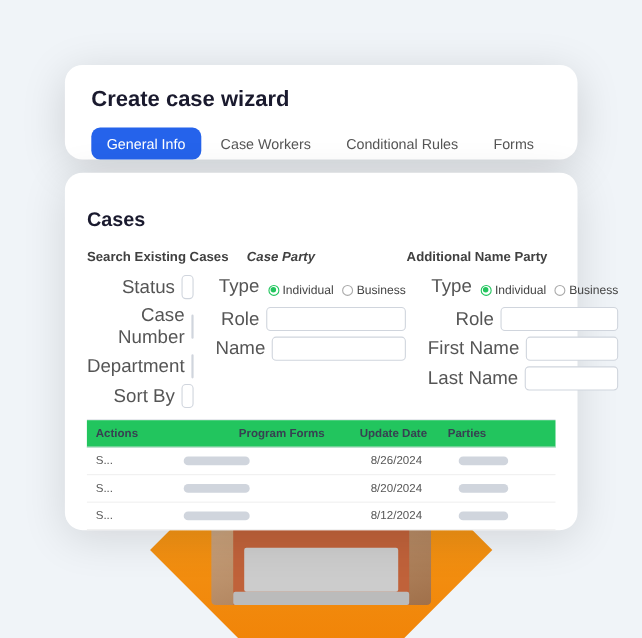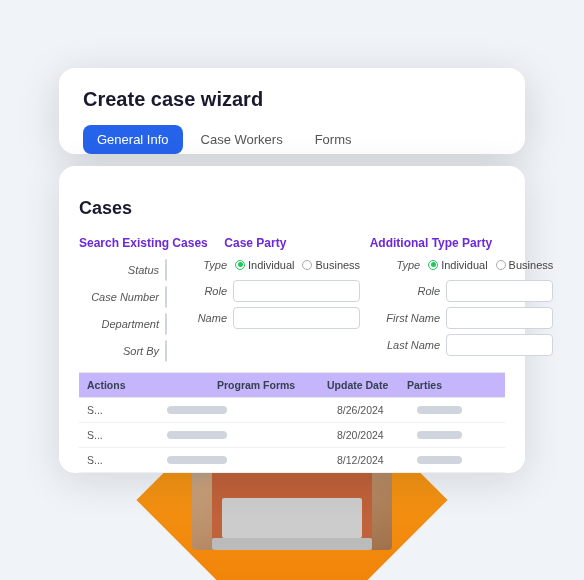--- a/index.html
+++ b/index.html
@@ -305,6 +305,7 @@
     <div class="wizard-tabs">
       <div class="tab-item active">General Info</div>
       <div class="tab-item">Case Workers</div>
+      <div class="tab-item">Conditional Rules</div>
       <div class="tab-item">Forms</div>
     </div>
   </div>

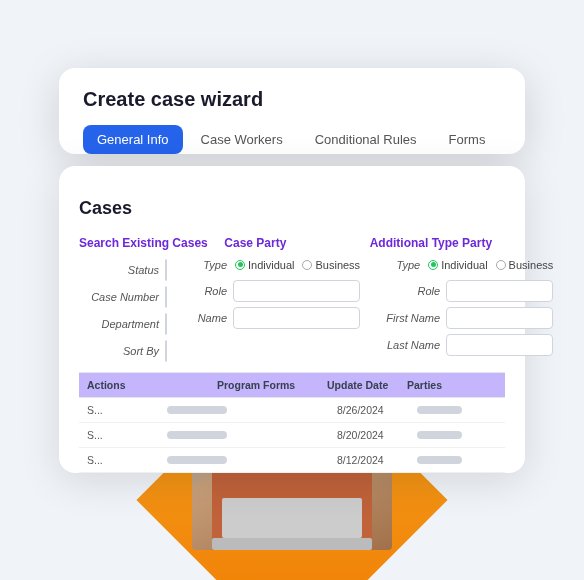--- a/index.html
+++ b/index.html
@@ -266,7 +266,7 @@
     .top-header-item {
       font-size: 12px;
       font-weight: 600;
-      color: #6d28d9;
+      color: #404040;
     }
   </style>
 </head>

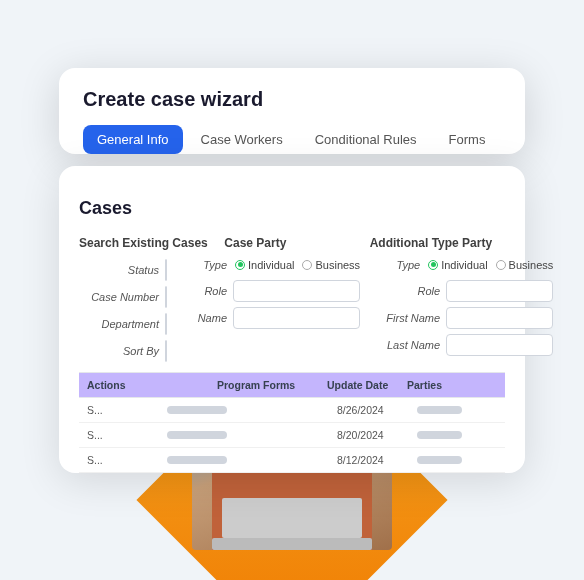--- a/index.html
+++ b/index.html
@@ -317,7 +317,7 @@
       <div style="flex:1;">
         <span class="top-header-item">Search Existing Cases</span>
       </div>
-      <div style="flex:1;padding-left:10px;">
+      <div style="flex:1;padding-left:10px;font-style:italic;">
         <span class="top-header-item">Case Party</span>
       </div>
       <div style="flex:1;padding-left:10px;">

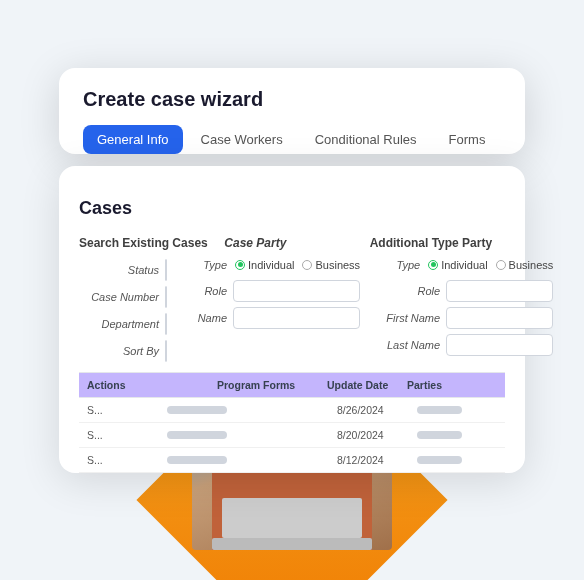--- a/index.html
+++ b/index.html
@@ -321,7 +321,7 @@
         <span class="top-header-item">Case Party</span>
       </div>
       <div style="flex:1;padding-left:10px;">
-        <span class="top-header-item">Additional Type Party</span>
+        <span class="top-header-item">Additional Name Party</span>
       </div>
     </div>
 

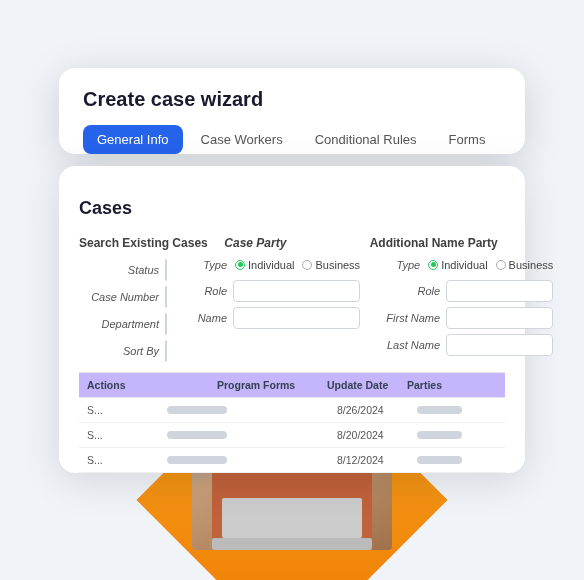--- a/index.html
+++ b/index.html
@@ -153,11 +153,10 @@
     }
 
     .field-label {
-      font-size: 11px;
+      font-size: 17px;
       color: #555;
       text-align: right;
       min-width: 72px;
-      font-style: italic;
     }
 
     .field-input {

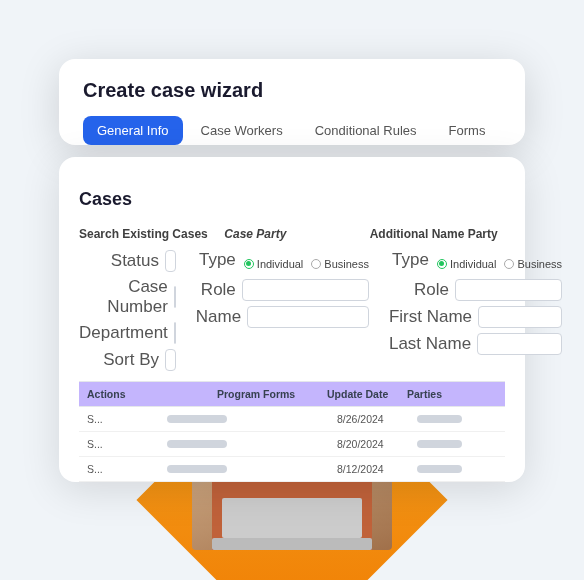--- a/index.html
+++ b/index.html
@@ -214,7 +214,7 @@
     .table-header {
       display: grid;
       grid-template-columns: 80px 1fr 110px 80px 90px;
-      background: #c4b5fd;
+      background: #22c55e;
       padding: 6px 8px;
       border-bottom: 1px solid #e5e7eb;
     }

